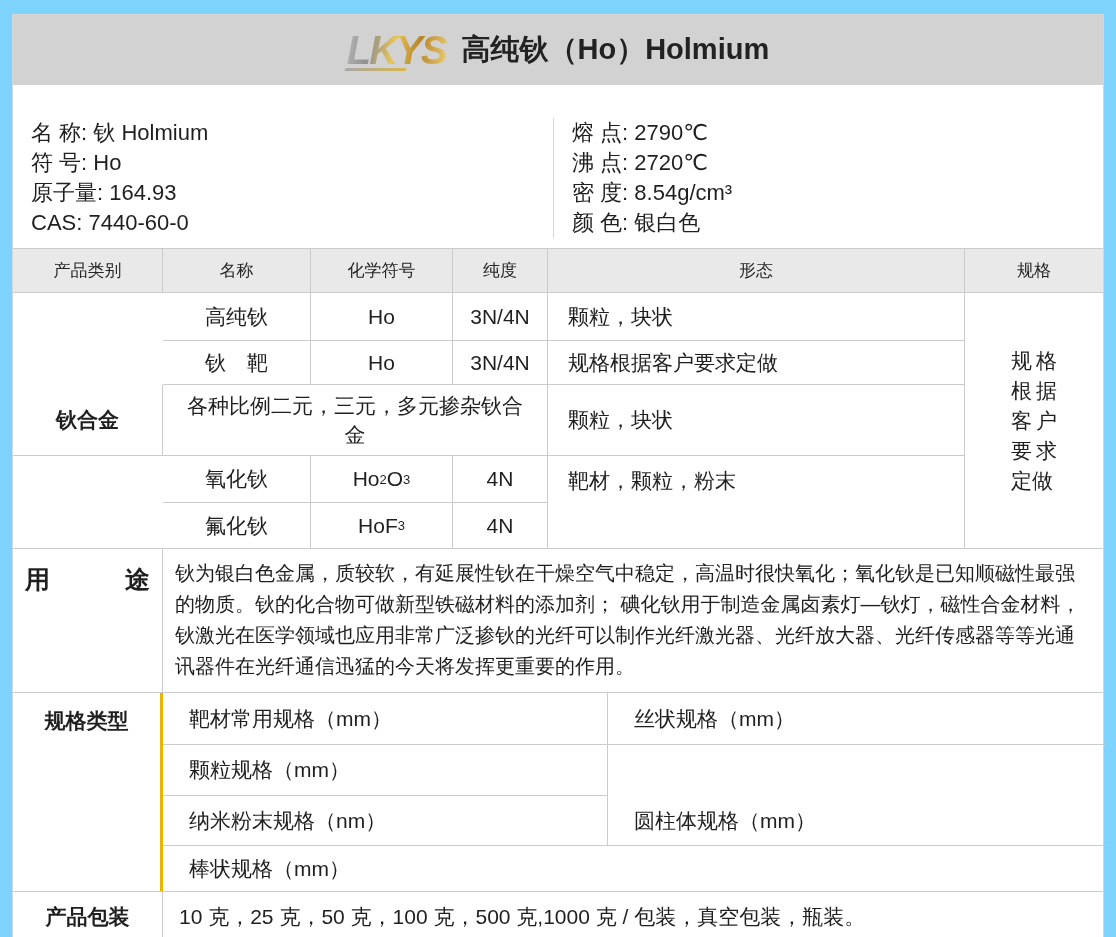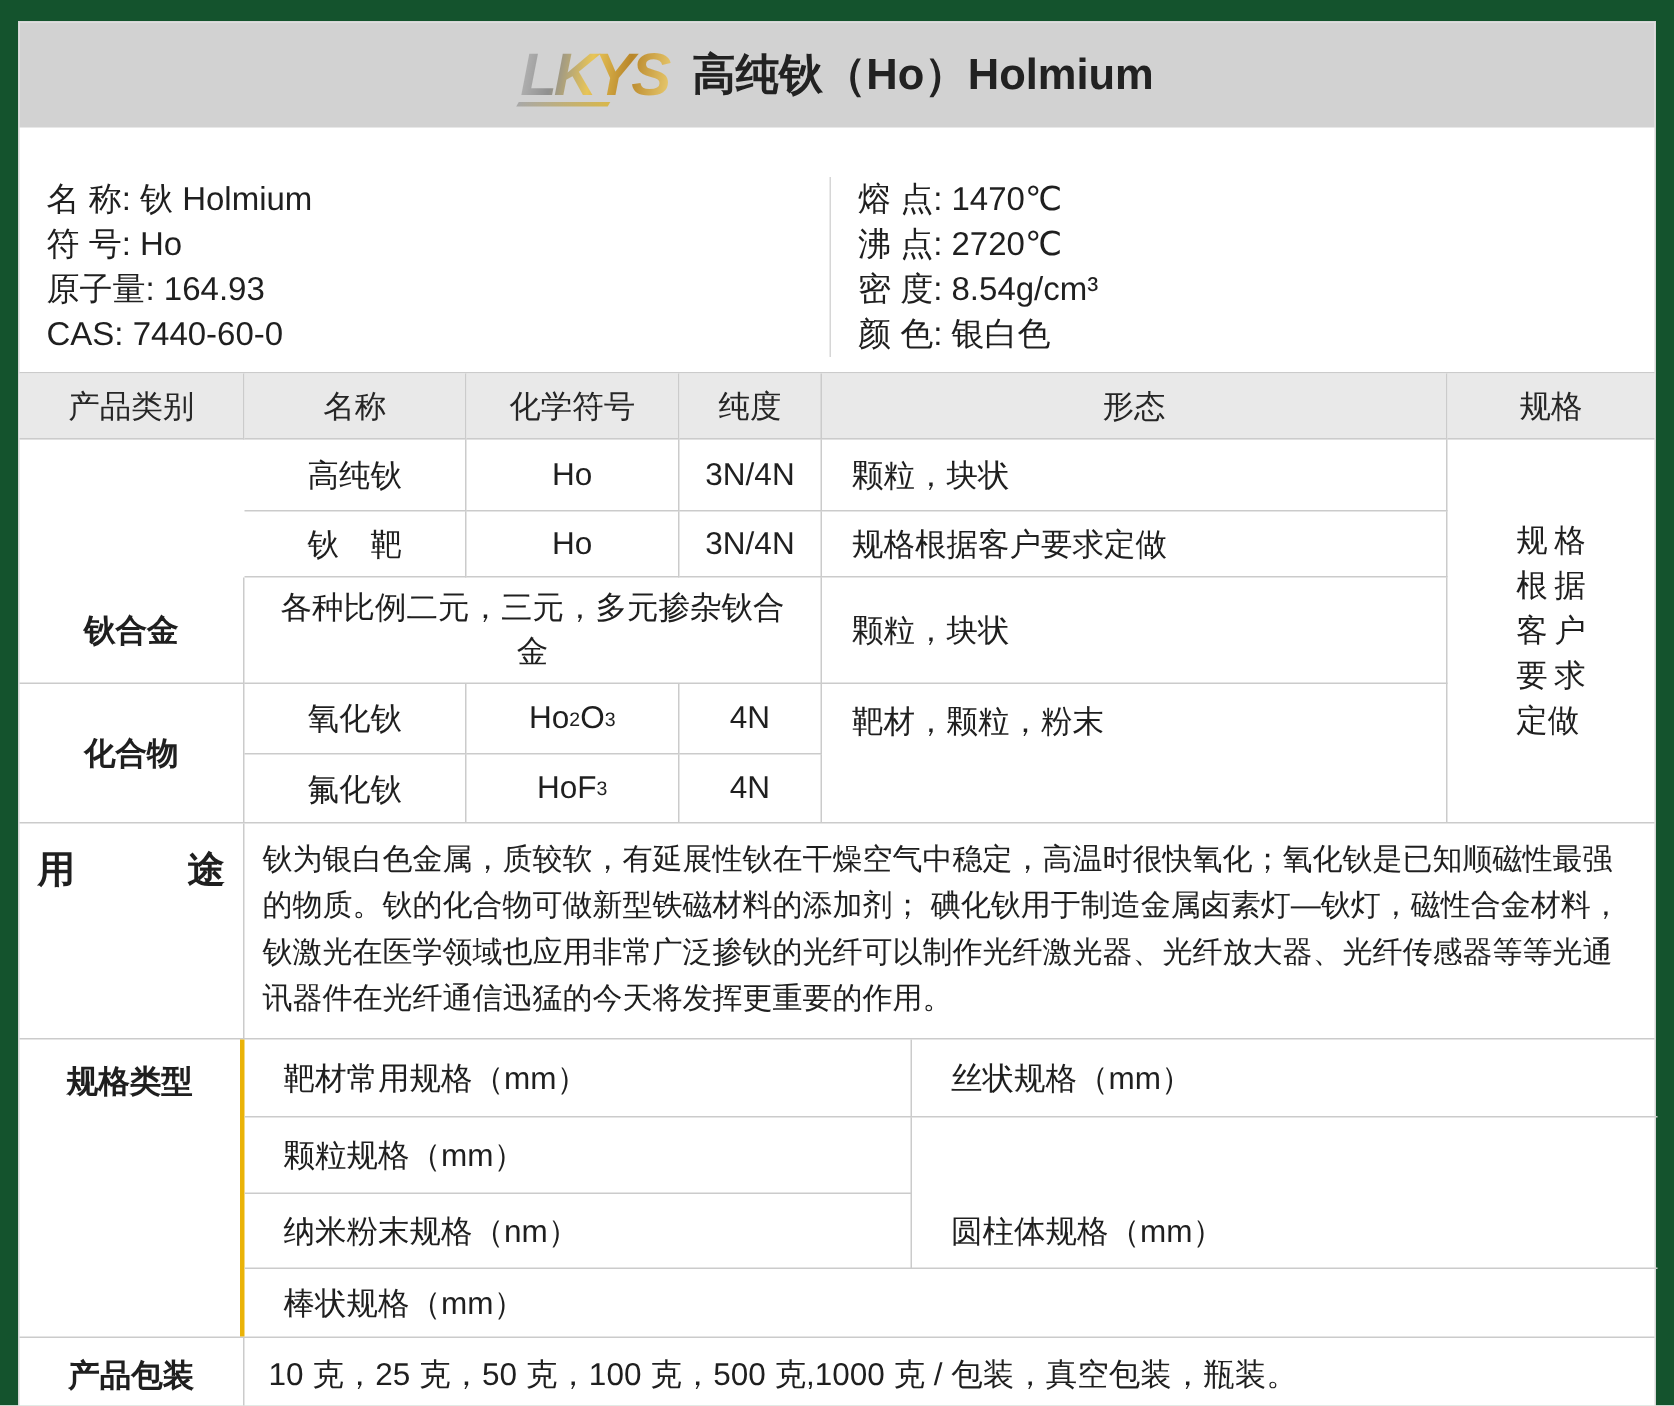--- a/index.html
+++ b/index.html
@@ -4,7 +4,7 @@
 <style>
   * { margin:0; padding:0; box-sizing:border-box; }
   html,body { background:#ffffff; width:1116px; font-family:"Liberation Sans","DejaVu Sans",sans-serif; color:#1f1f1f; }
-  .page { width:1116px; height:937px; background:#14532d; position:relative; }
+  .page { width:1116px; height:937px; background:#7dd3fc; position:relative; }
   .content { position:absolute; left:12px; top:14px; width:1092px; border:1px solid #d6d6d6; background:#fff; }
 
   

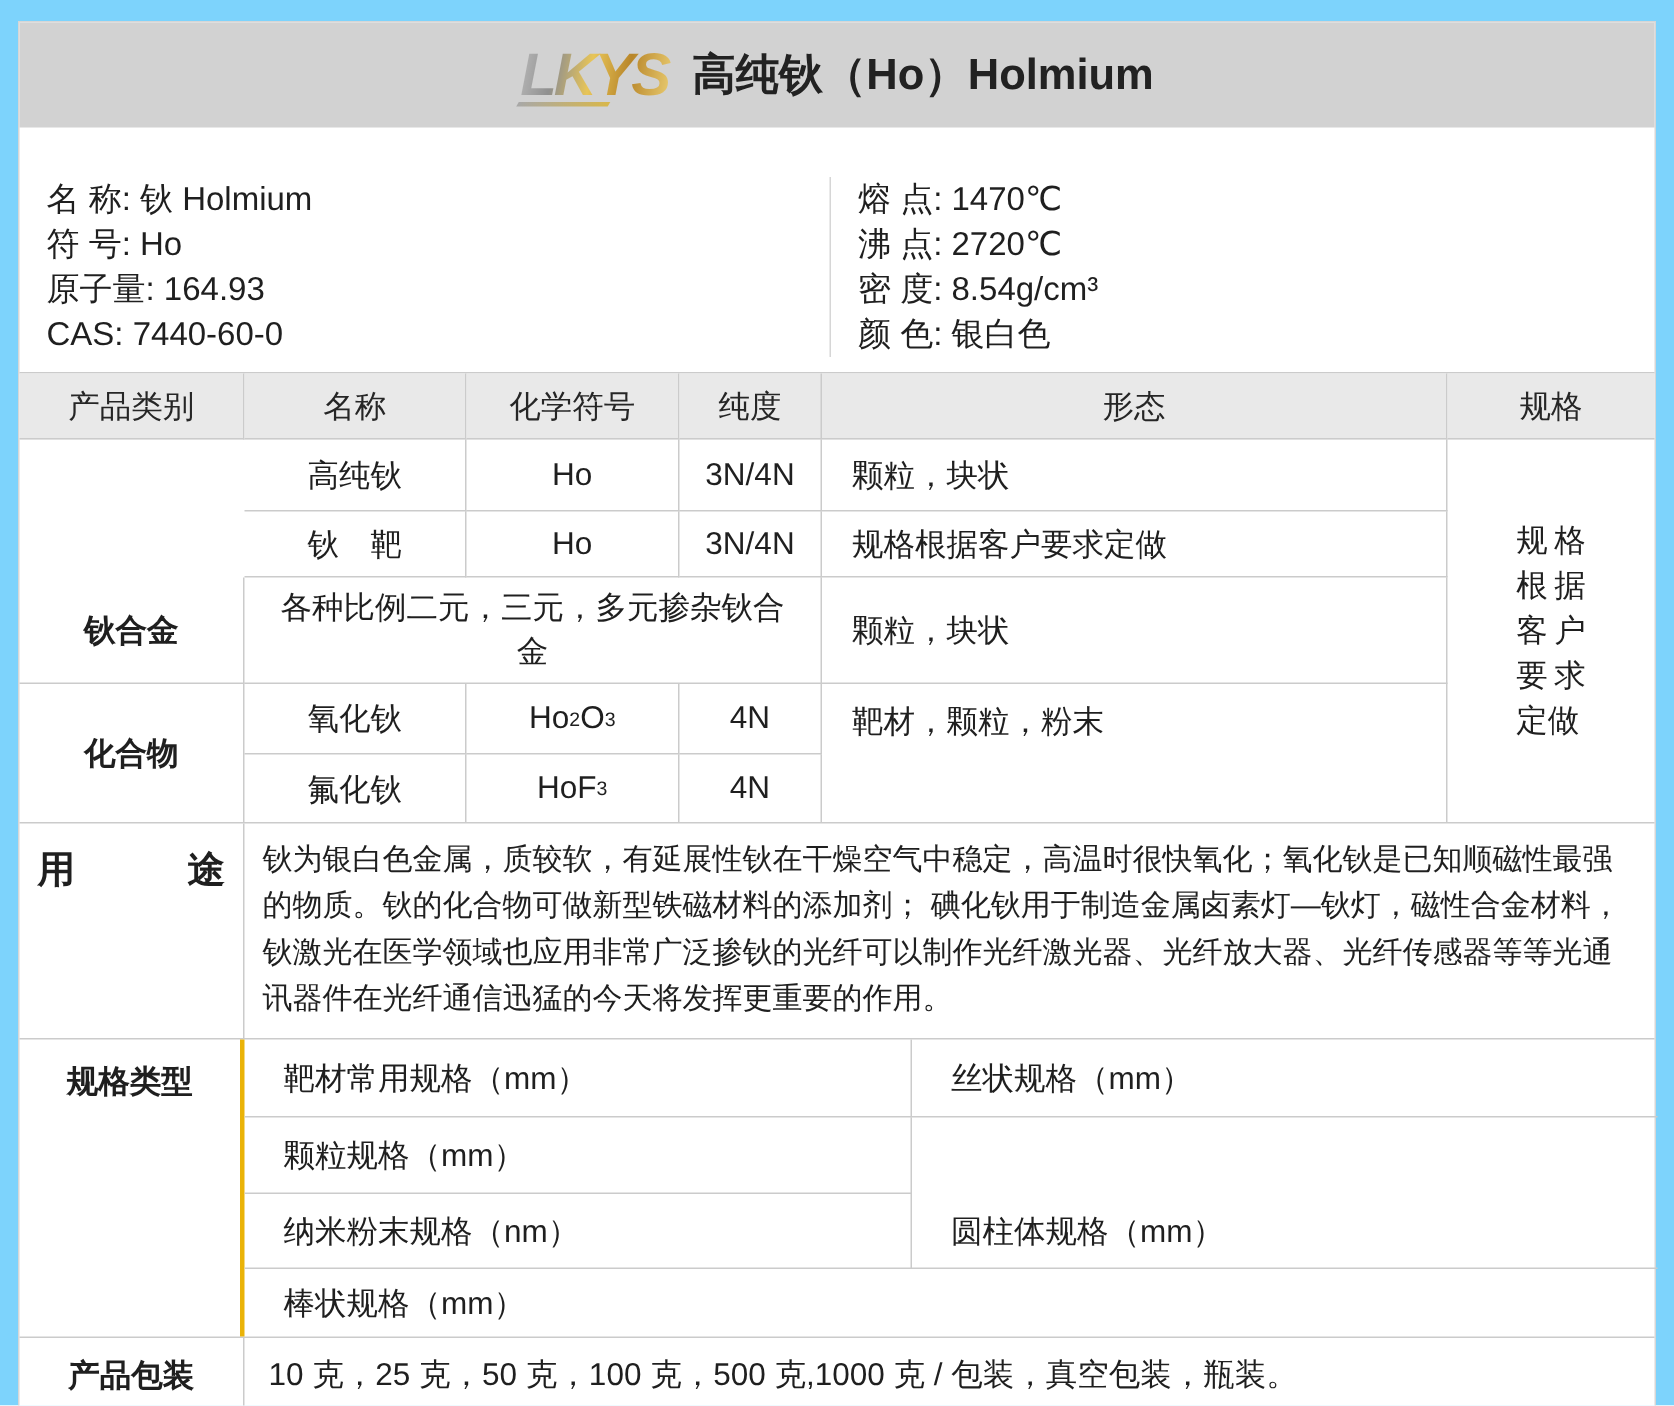--- a/index.html
+++ b/index.html
@@ -81,7 +81,7 @@
         <div>CAS: 7440-60-0</div>
       </div>
       <div class="info-col info-right">
-        <div>熔 点: 1470℃</div>
+        <div>熔 点: 2790℃</div>
         <div>沸 点: 2720℃</div>
         <div>密 度: 8.54g/cm³</div>
         <div>颜 色: 银白色</div>

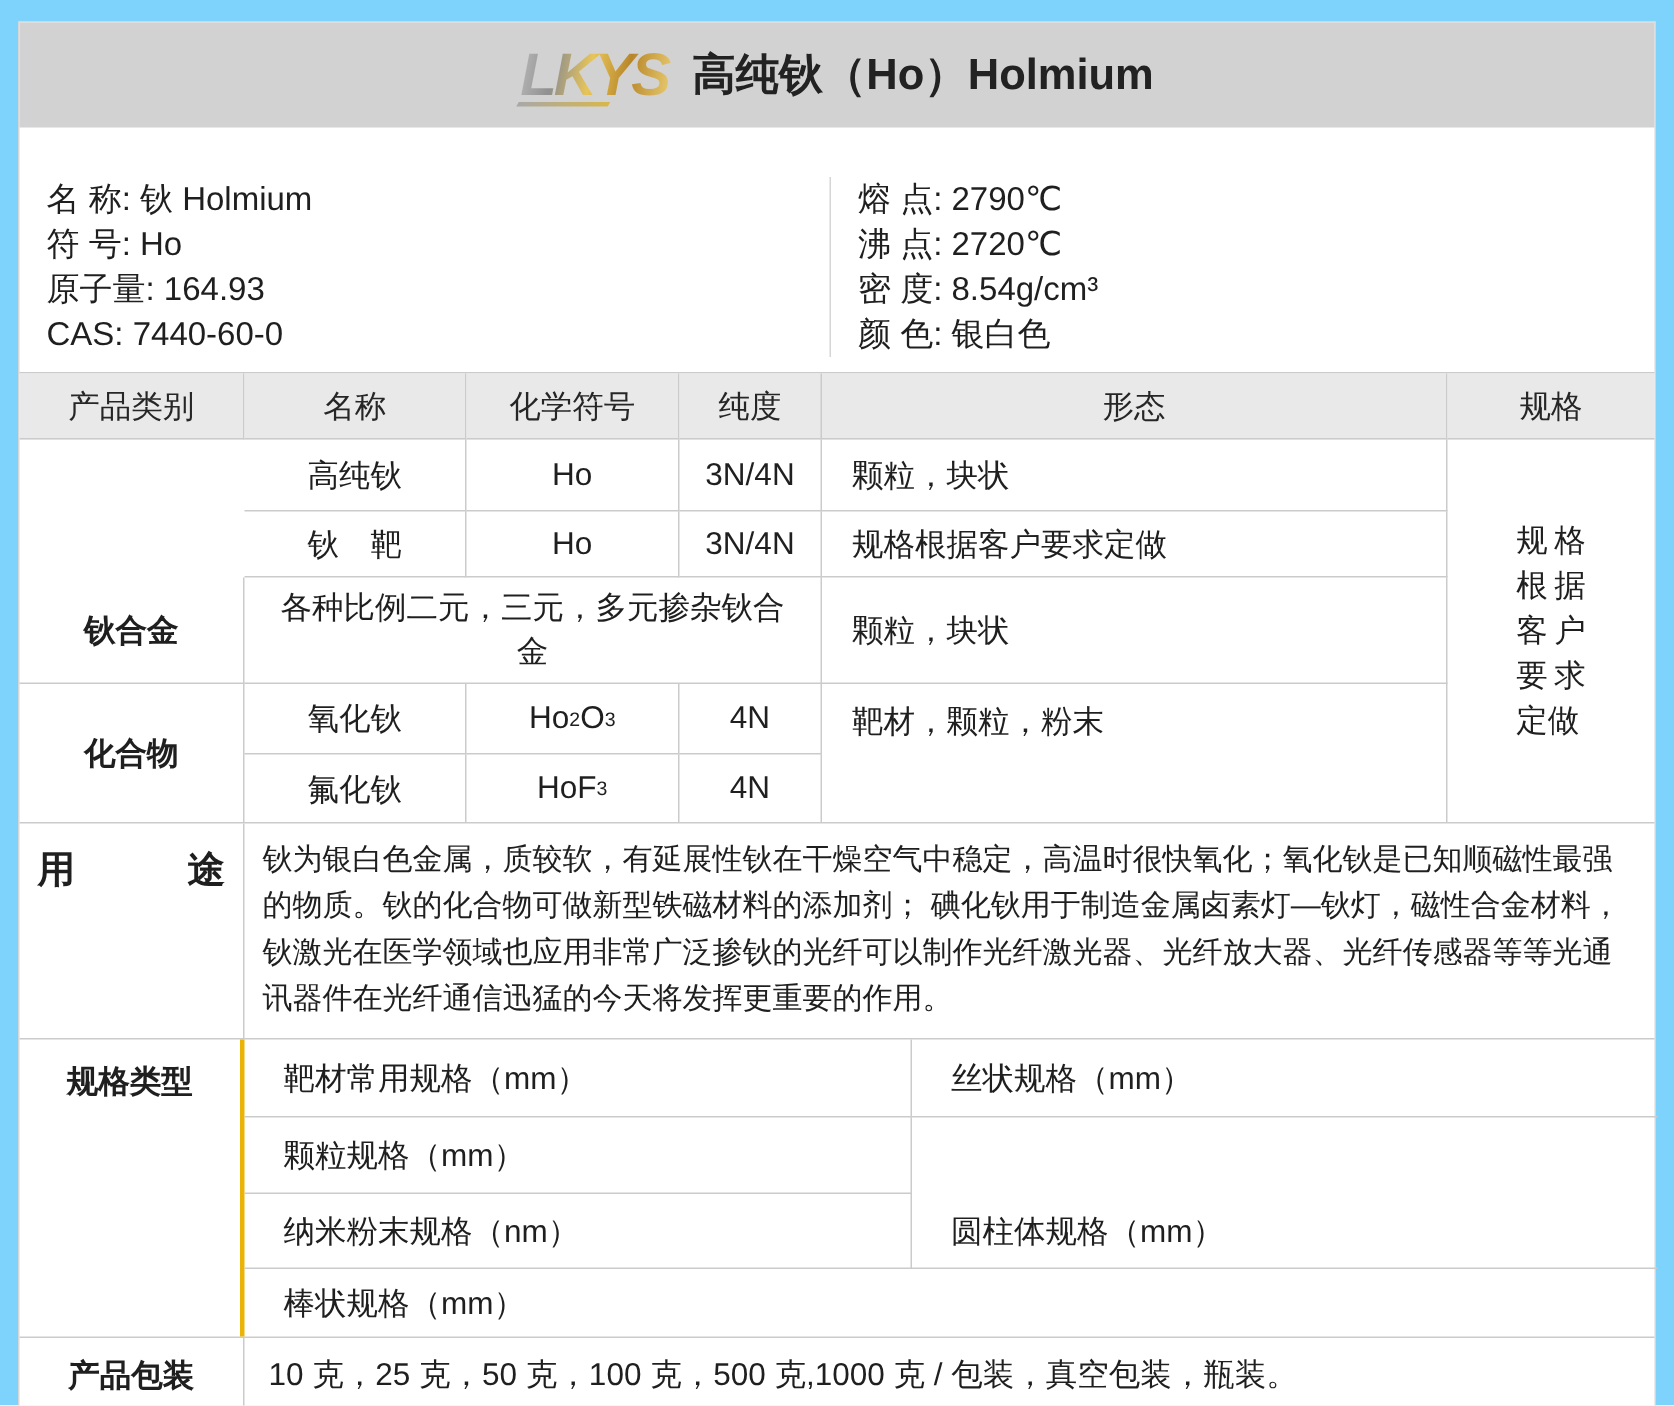--- a/index.html
+++ b/index.html
@@ -33,7 +33,7 @@
   .cell { display:flex; align-items:center; justify-content:center; font-size:21px; text-align:center; }
   .cell.left { justify-content:flex-start; text-align:left; padding-left:20px; }
   .cell.top { align-items:flex-start; padding-top:11px; }
-  .hcell { background:#e9e9e9; font-size:21px; color:#262626; }
+  .hcell { background:#e9e9e9; font-size:17px; color:#262626; }
   .cat { font-weight:bold; }
   .wrapcell { padding:4px 14px; line-height:29px; }
   .fsub { font-size:13px; vertical-align:1px; }

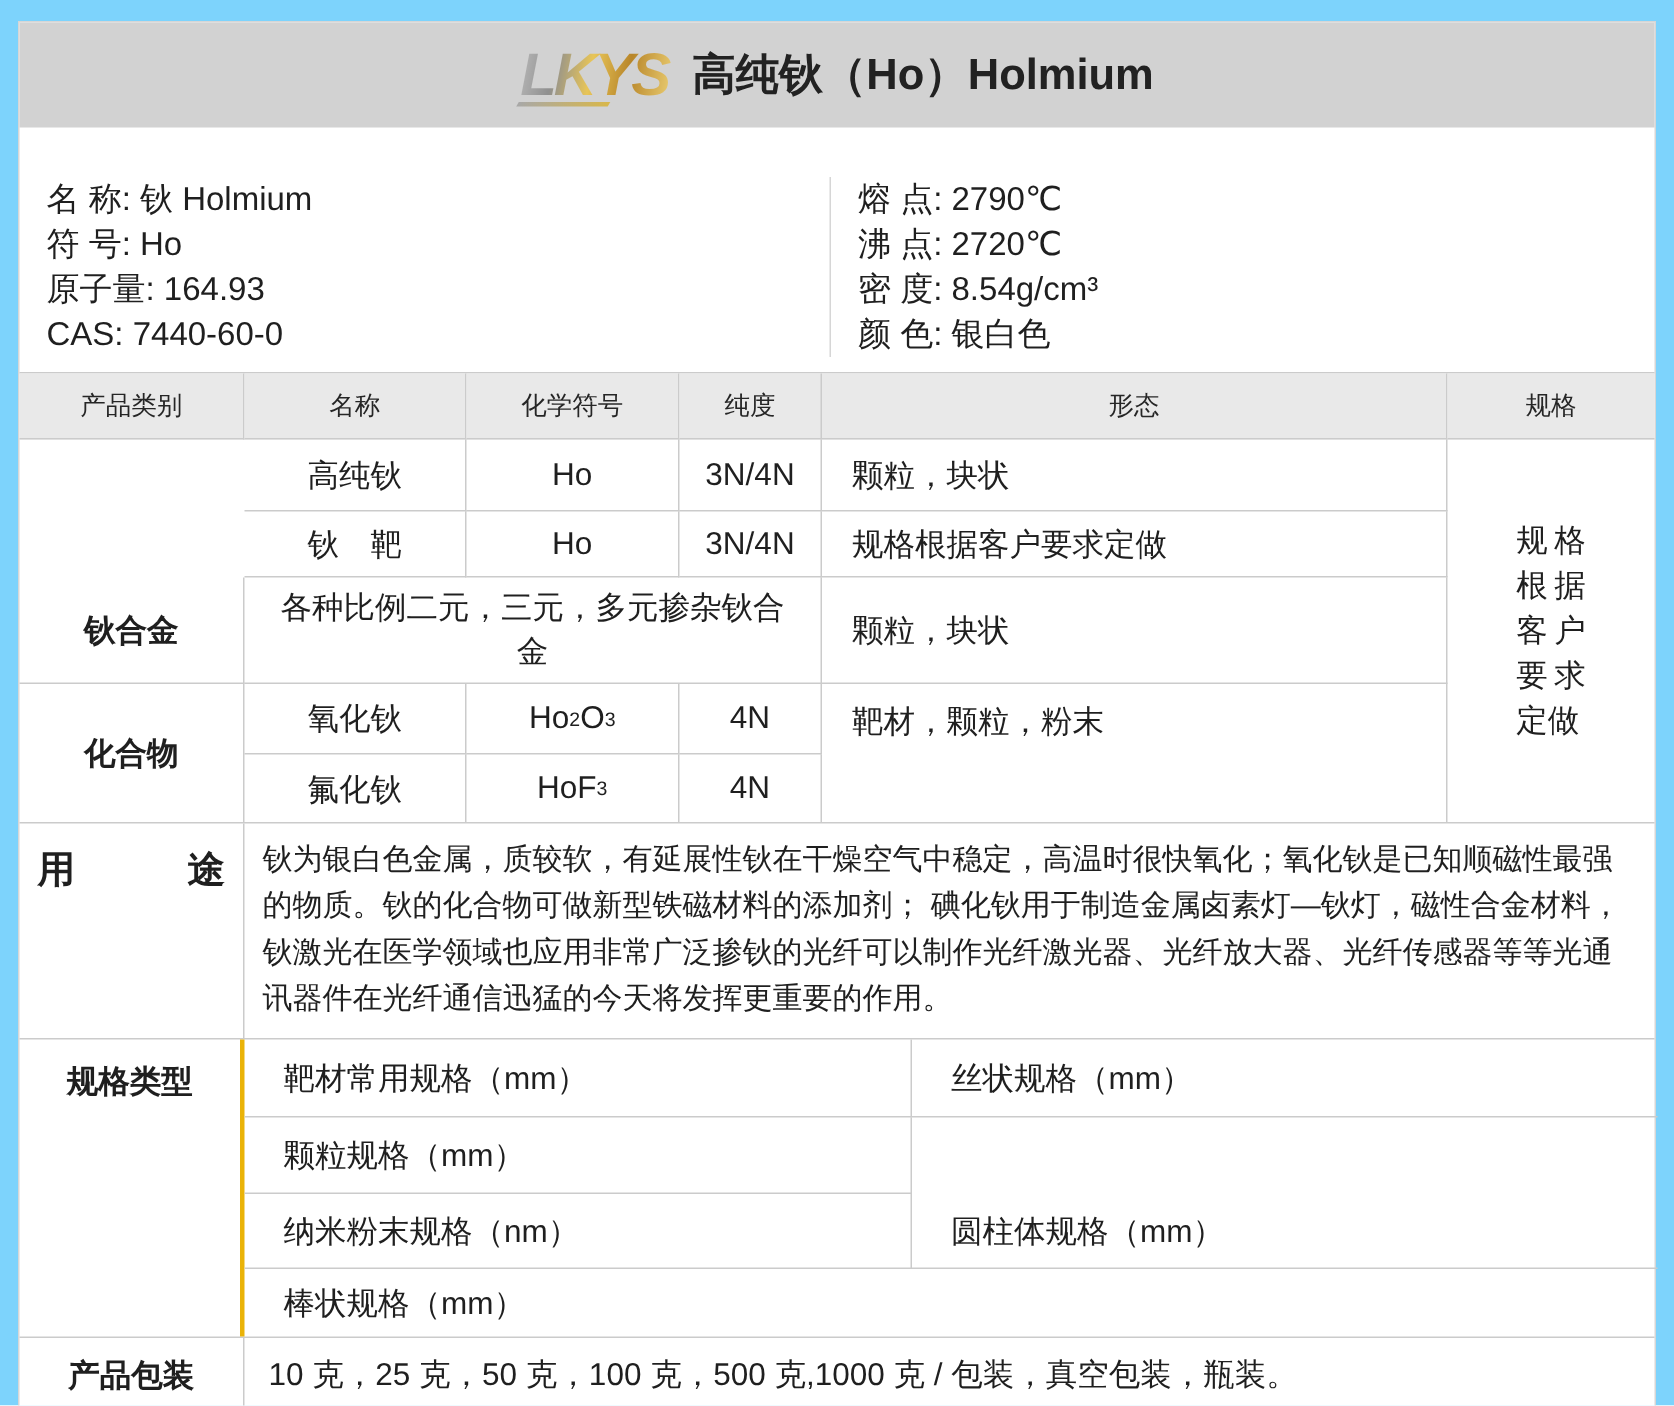--- a/index.html
+++ b/index.html
@@ -98,7 +98,6 @@
       <div class="cell hcell bb" style="grid-column:6;grid-row:1;">规格</div>
 
       <div class="cell cat br bb" style="grid-column:1;grid-row:4;">钬合金</div>
-      <div class="cell cat br" style="grid-column:1;grid-row:5/span 2;">化合物</div>
 
       <div class="cell br bb" style="grid-column:2;grid-row:2;">高纯钬</div>
       <div class="cell br bb" style="grid-column:3;grid-row:2;">Ho</div>

